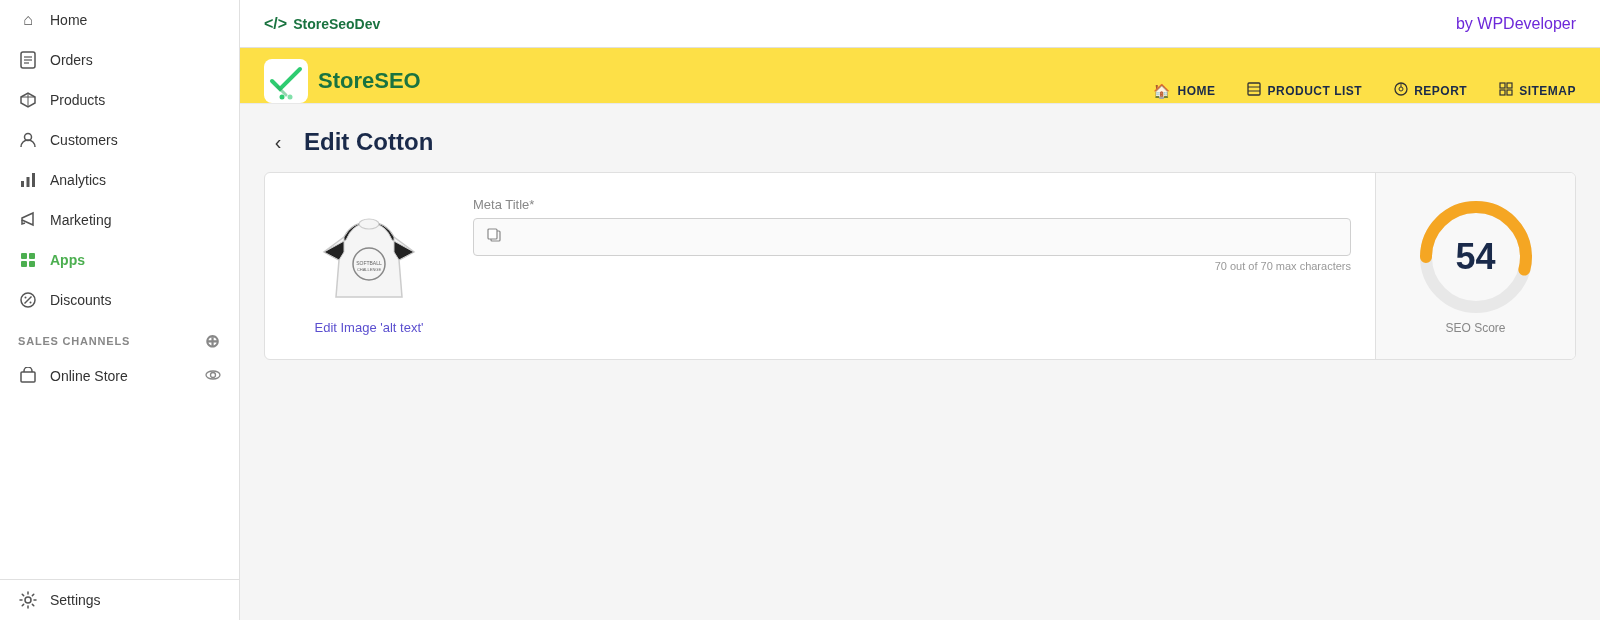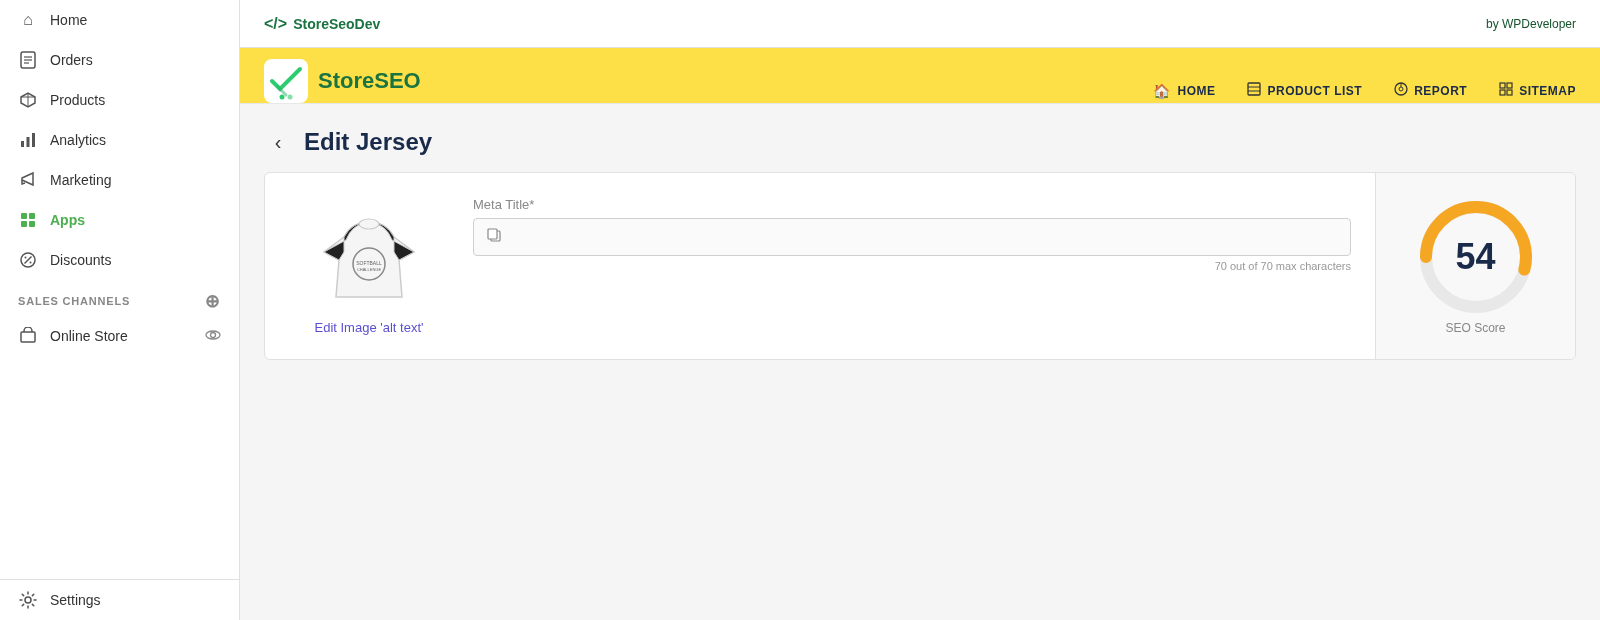--- a/index.html
+++ b/index.html
@@ -90,8 +90,8 @@
       font-weight: 700;
     }
     .topbar-right {
-      font-size: 12px;
-      color: #14532d;
+      font-size: 16px;
+      color: #6d28d9;
     }
 
     

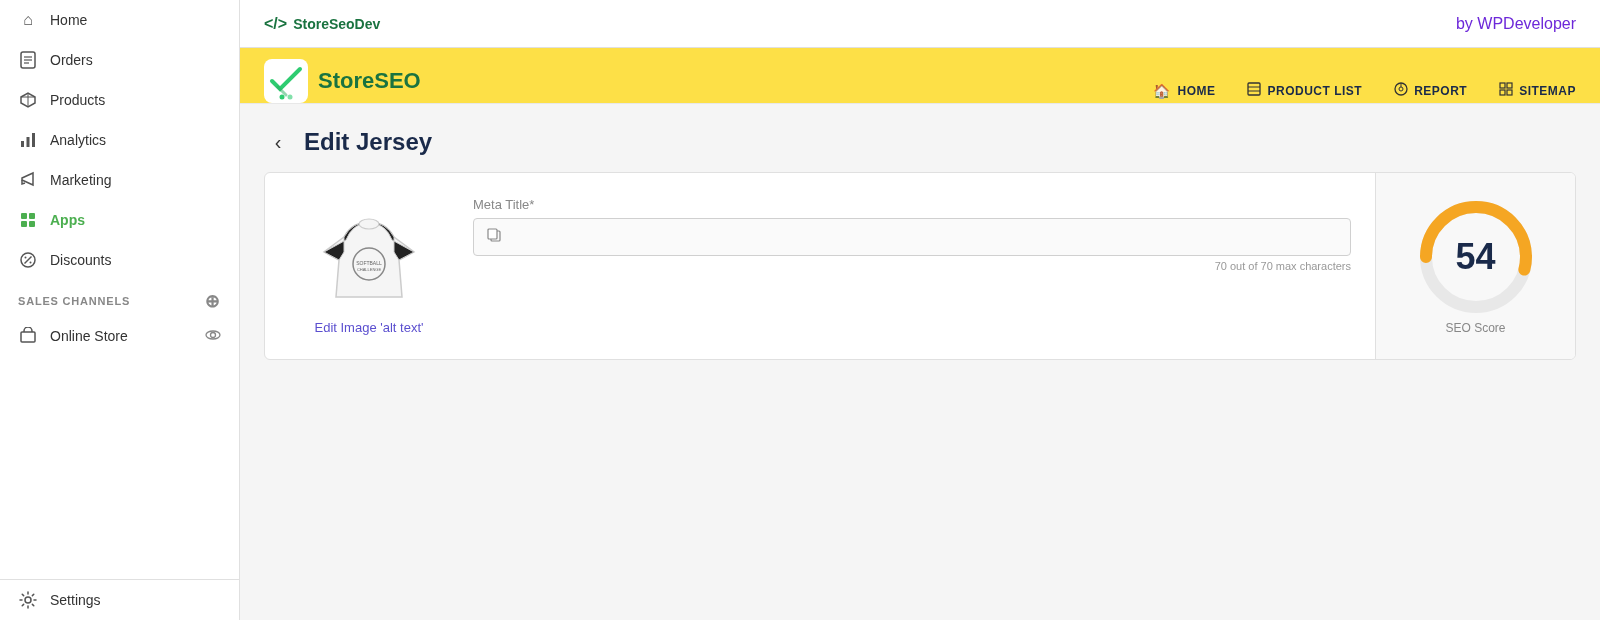--- a/index.html
+++ b/index.html
@@ -309,6 +309,15 @@
         </svg>
     </span>
     <span>Products</span>
+  </div>
+  <div class="sidebar-item">
+    <span class="icon">
+      <svg width="18" height="18" viewBox="0 0 18 18" fill="none">
+          <circle cx="9" cy="6" r="3.5" stroke="#555" stroke-width="1.5"></circle>
+          <path d="M2 16c0-3.866 3.134-7 7-7s7 3.134 7 7" stroke="#555" stroke-width="1.5"></path>
+        </svg>
+    </span>
+    <span>Customers</span>
   </div>
   <div class="sidebar-item">
     <span class="icon">

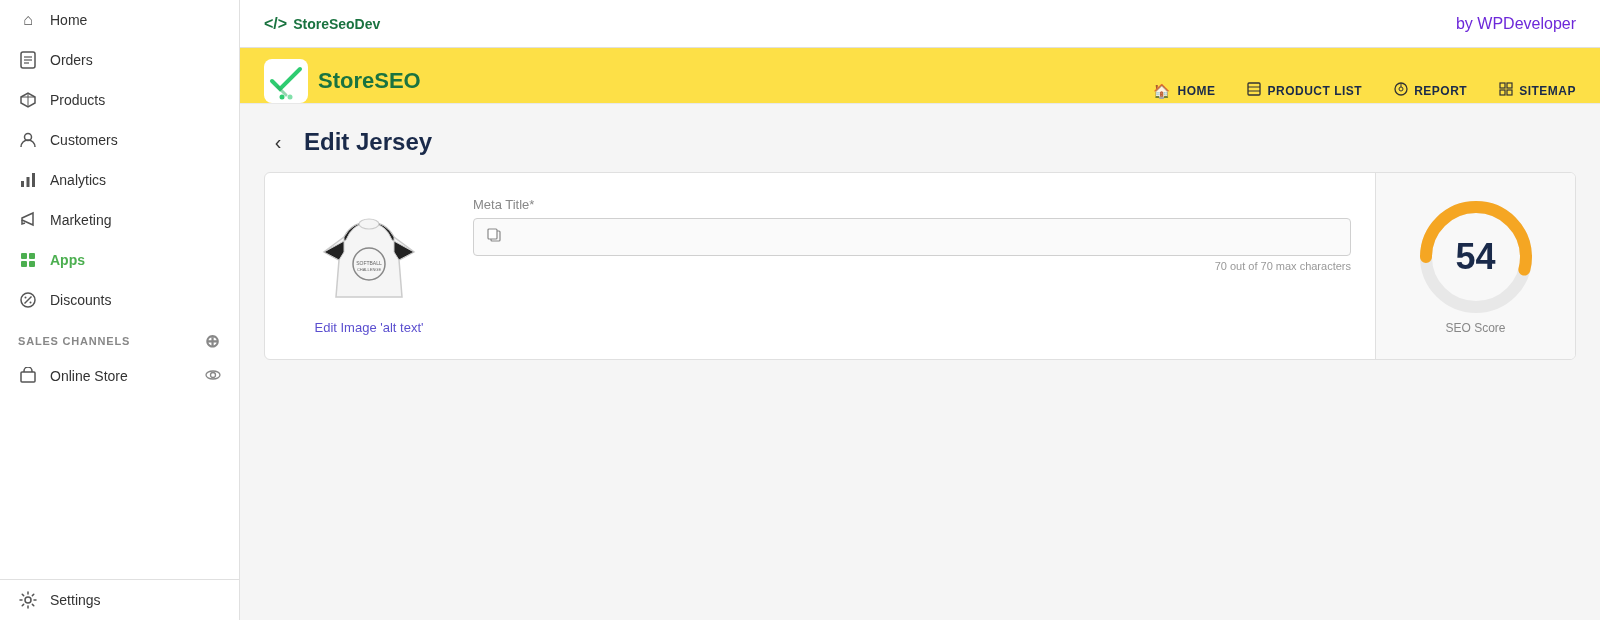--- a/index.html
+++ b/index.html
@@ -462,7 +462,7 @@
   <div class="content">
     <div class="page-title-row">
       <div class="back-button">‹</div>
-      <h1 class="page-title">Edit Jersey</h1>
+      <h1 class="page-title">Edit Cotton</h1>
     </div>
 
     <div class="card-with-seo">

